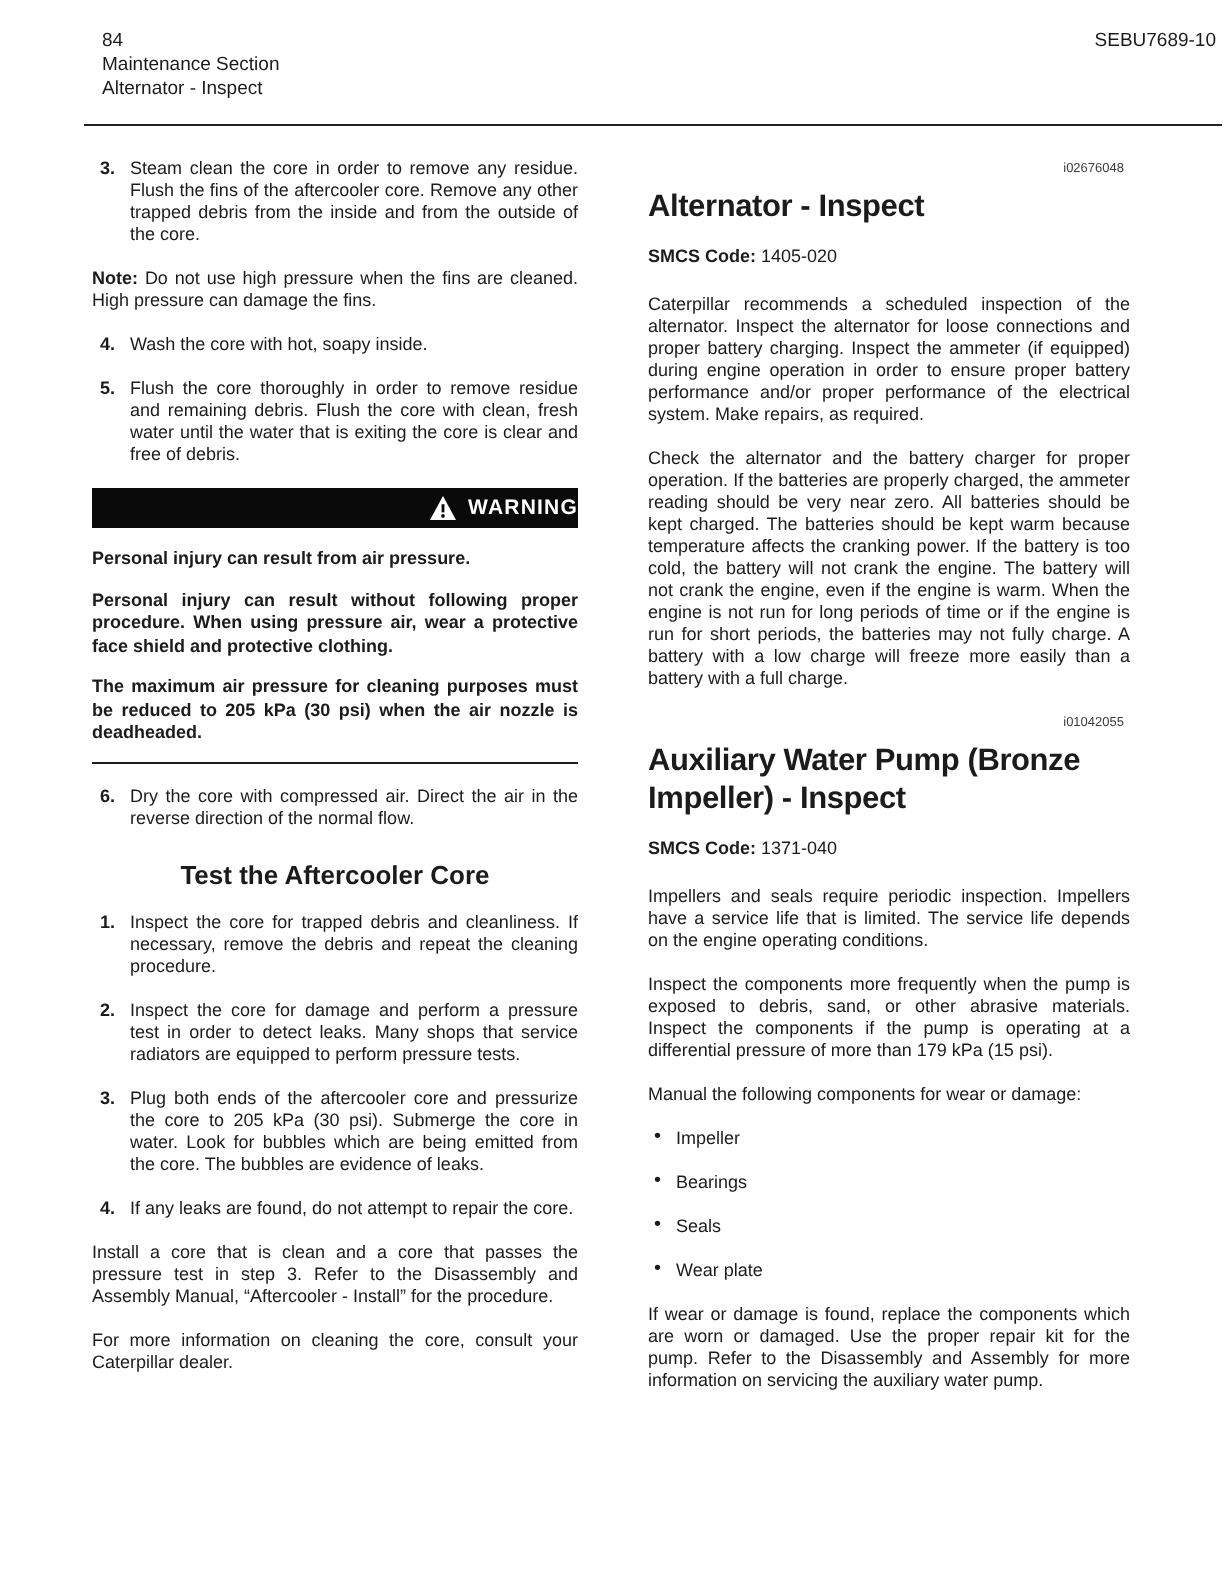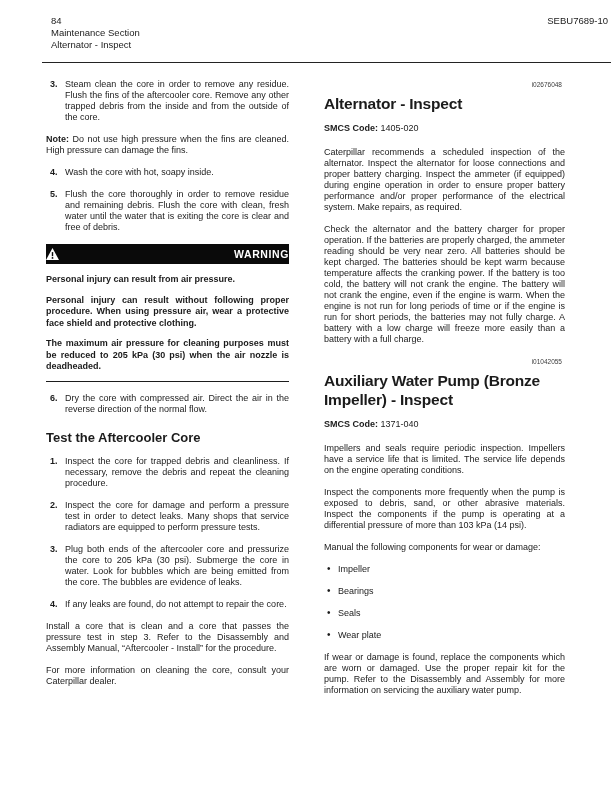--- a/index.html
+++ b/index.html
@@ -24,7 +24,7 @@
   .warnbox{margin:3px 0 11px 0;border-bottom:1.5px solid #1d1d1d;padding-bottom:8px;}
   .warnbar{
     background:#0a0a0a;color:#ffffff;height:20px;margin-bottom:10px;
-    display:flex;align-items:center;justify-content:space-between;gap:6px;
+    display:flex;align-items:center;justify-content:flex-end;gap:6px;
     font-weight:700;font-size:10.5px;letter-spacing:.6px;
   }
   .warn-icon{display:flex;align-items:center;}

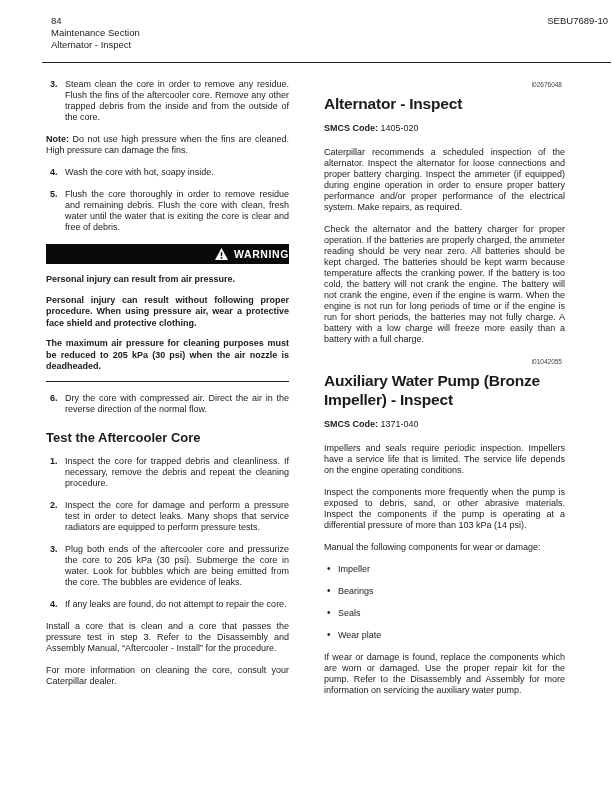--- a/index.html
+++ b/index.html
@@ -34,7 +34,7 @@
   .idnum{text-align:right;font-size:6.5px;color:#3c3c3c;margin:0 3px 4px 0;}
   .idnum.gap{margin-top:7px;}
   .h-major{font-size:15.5px;line-height:19px;font-weight:700;letter-spacing:-.2px;margin:0 0 10px 0;}
-  .h-minor{font-size:13px;line-height:15px;font-weight:700;margin:15px 0 11px 0;}
+  .h-minor{font-size:13px;line-height:15px;font-weight:700;margin:15px 0 11px 0;text-align:center;}
   .smcs{margin:0 0 13px 0;}
   
   .bullet{position:relative;padding-left:14px;margin:0 0 11px 0;}

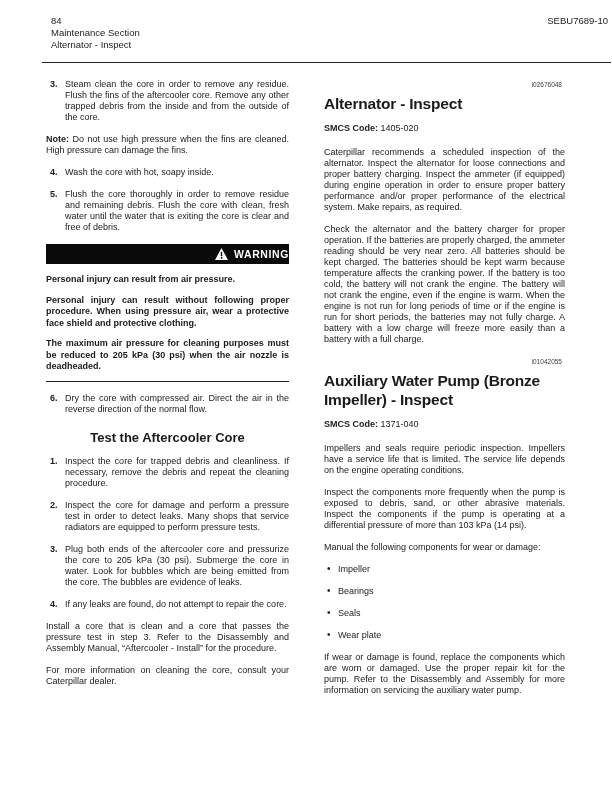--- a/index.html
+++ b/index.html
@@ -128,7 +128,7 @@
     <h2 class="h-major">Auxiliary Water Pump (Bronze Impeller) - Inspect</h2>
     <p class="smcs"><span class="b">SMCS Code:</span> <span>1371-040</span></p>
     <p class="p">Impellers and seals require periodic inspection. Impellers have a service life that is limited. The service life depends on the engine operating conditions.</p>
-    <p class="p">Inspect the components more frequently when the pump is exposed to debris, sand, or other abrasive materials. Inspect the components if the pump is operating at a differential pressure of more than 103 kPa (14 psi).</p>
+    <p class="p">Inspect the components more frequently when the pump is exposed to debris, sand, or other abrasive materials. Inspect the components if the pump is operating at a differential pressure of more than 179 kPa (15 psi).</p>
     <p class="p">Manual the following components for wear or damage:</p>
 
     <div class="bullet">Impeller</div>

